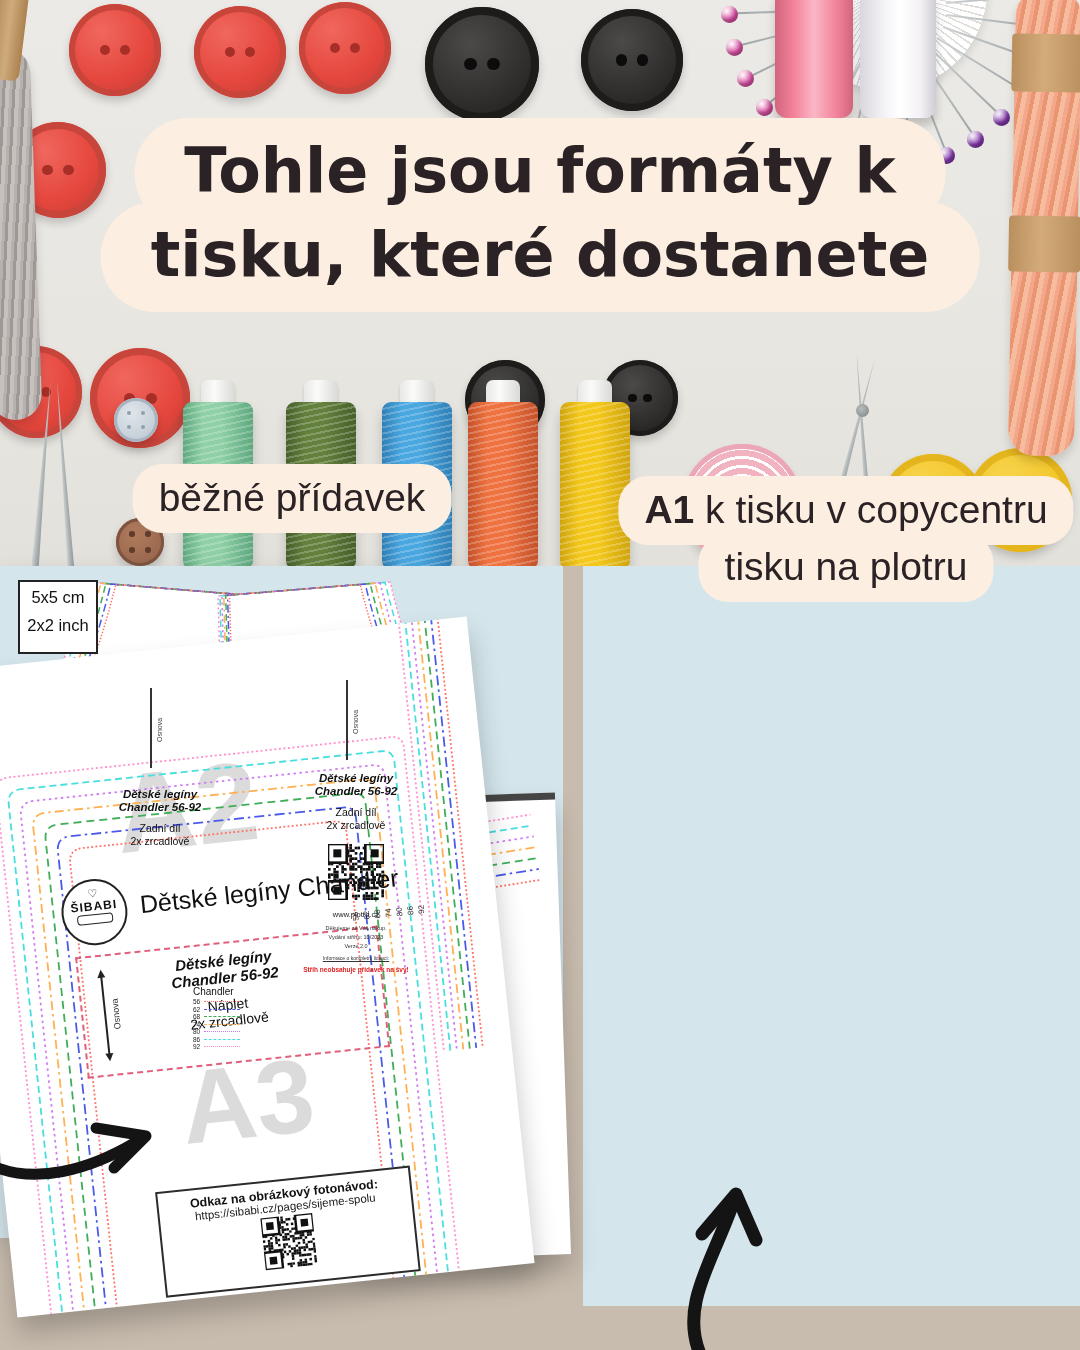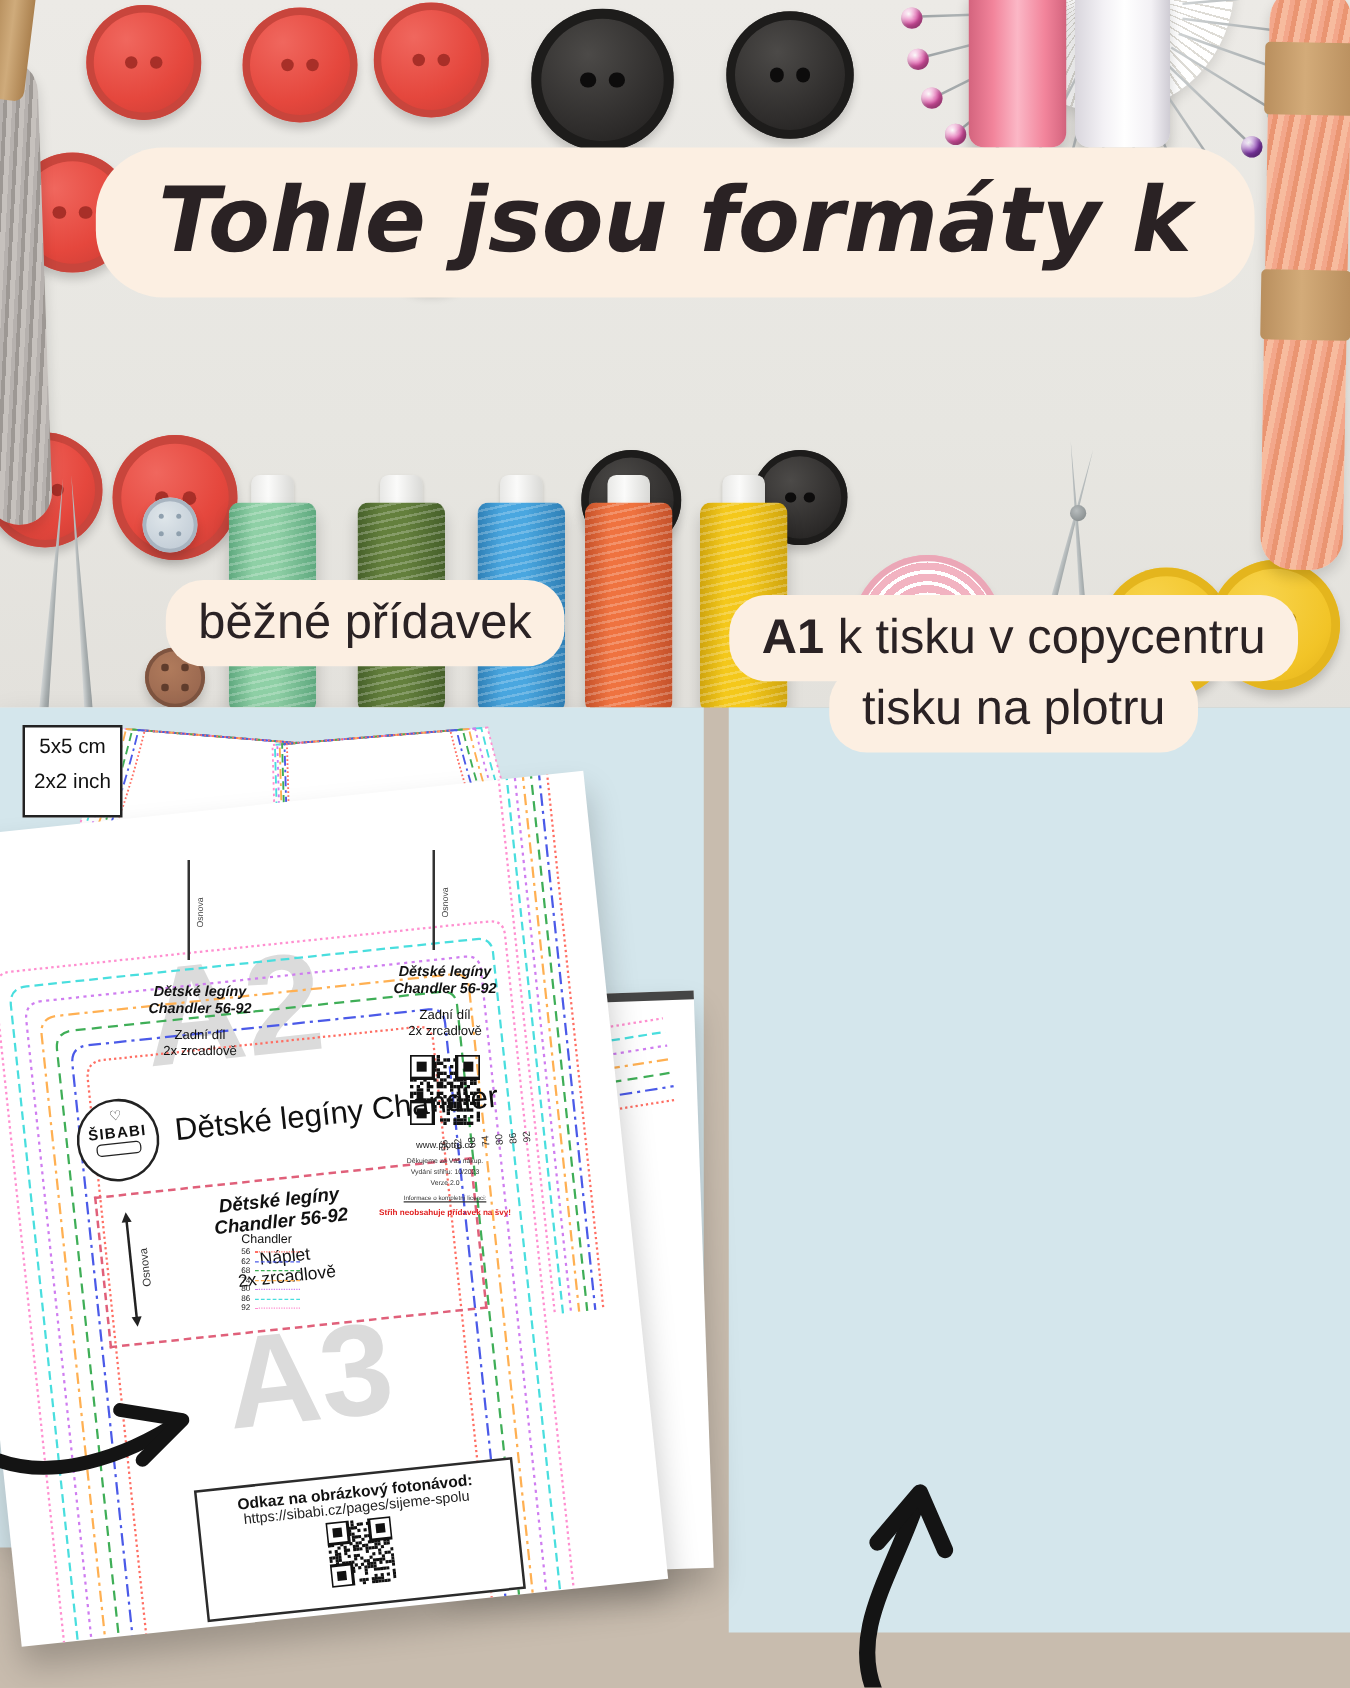--- a/index.html
+++ b/index.html
@@ -26,7 +26,7 @@
   
   .bubble-line{display:block;width:fit-content;margin:0 auto;background:#fcefe2;color:#2a2224;}
   #headline{left:50%;top:118px;transform:translateX(-50%);text-align:center;z-index:6;white-space:nowrap;}
-  #headline .bubble-line{font-weight:700;font-size:72px;line-height:1;padding:22px 50px 26px;border-radius:54px;font-family:"DejaVu Sans", sans-serif;letter-spacing:0px;font-style:italic;}
+  #headline .bubble-line{font-weight:700;font-size:62px;line-height:1;padding:22px 50px 26px;border-radius:54px;font-family:"DejaVu Sans", sans-serif;letter-spacing:0px;}
   #headline .l2{margin-top:-26px;}
   .fmt-label{position:absolute;top:476px;text-align:center;z-index:6;white-space:nowrap;color:#352c2e;}
   .fmt-label .bubble-line{font-size:39px;line-height:1;padding:14px 26px 16px;border-radius:30px;}

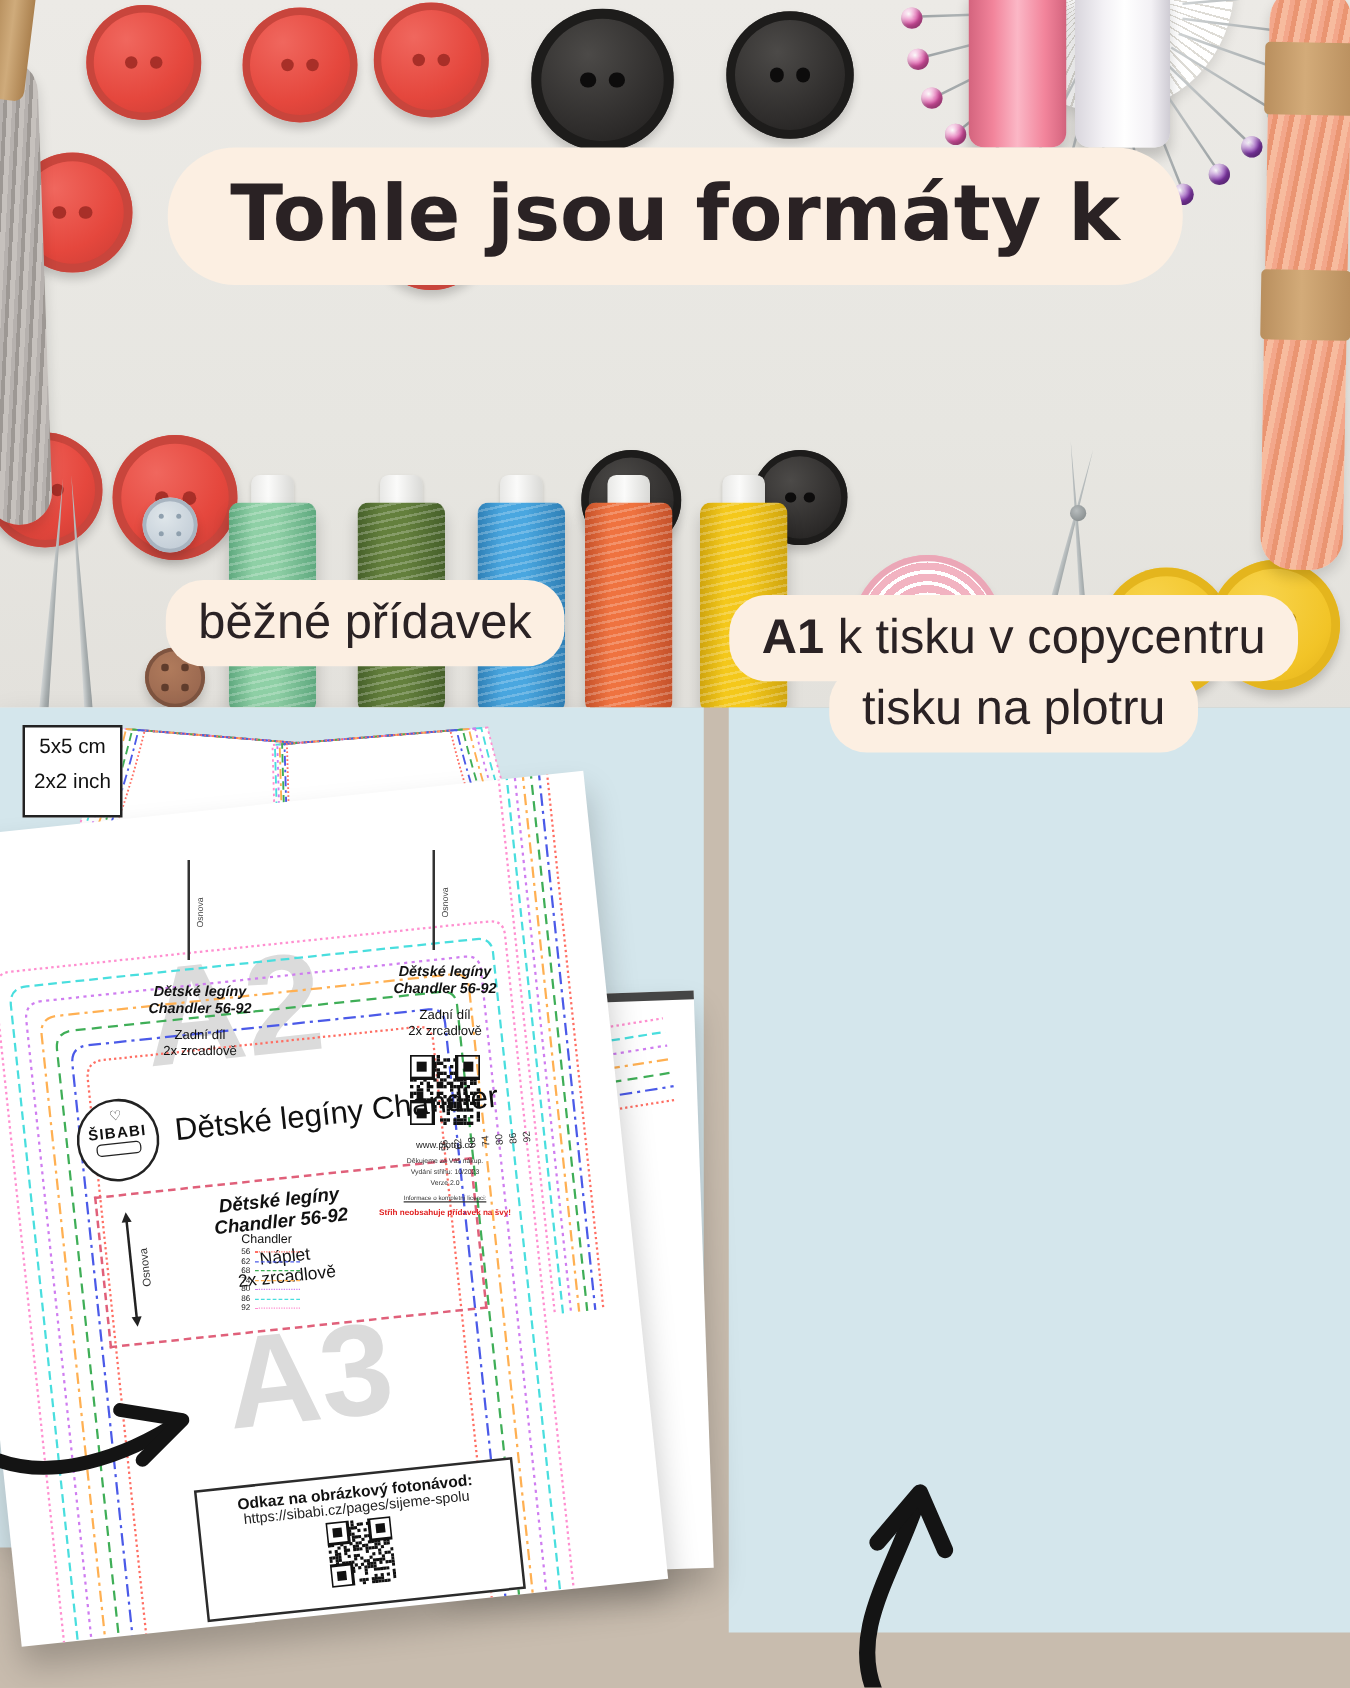--- a/index.html
+++ b/index.html
@@ -223,6 +223,7 @@
 
 <div id="headline" class="abs">
   <span class="bubble-line l1">Tohle jsou formáty k</span>
+  <span class="bubble-line l2">tisku, které dostanete</span>
 </div>
 
 <div class="fmt-label" style="left:292px;transform:translateX(-50%);">

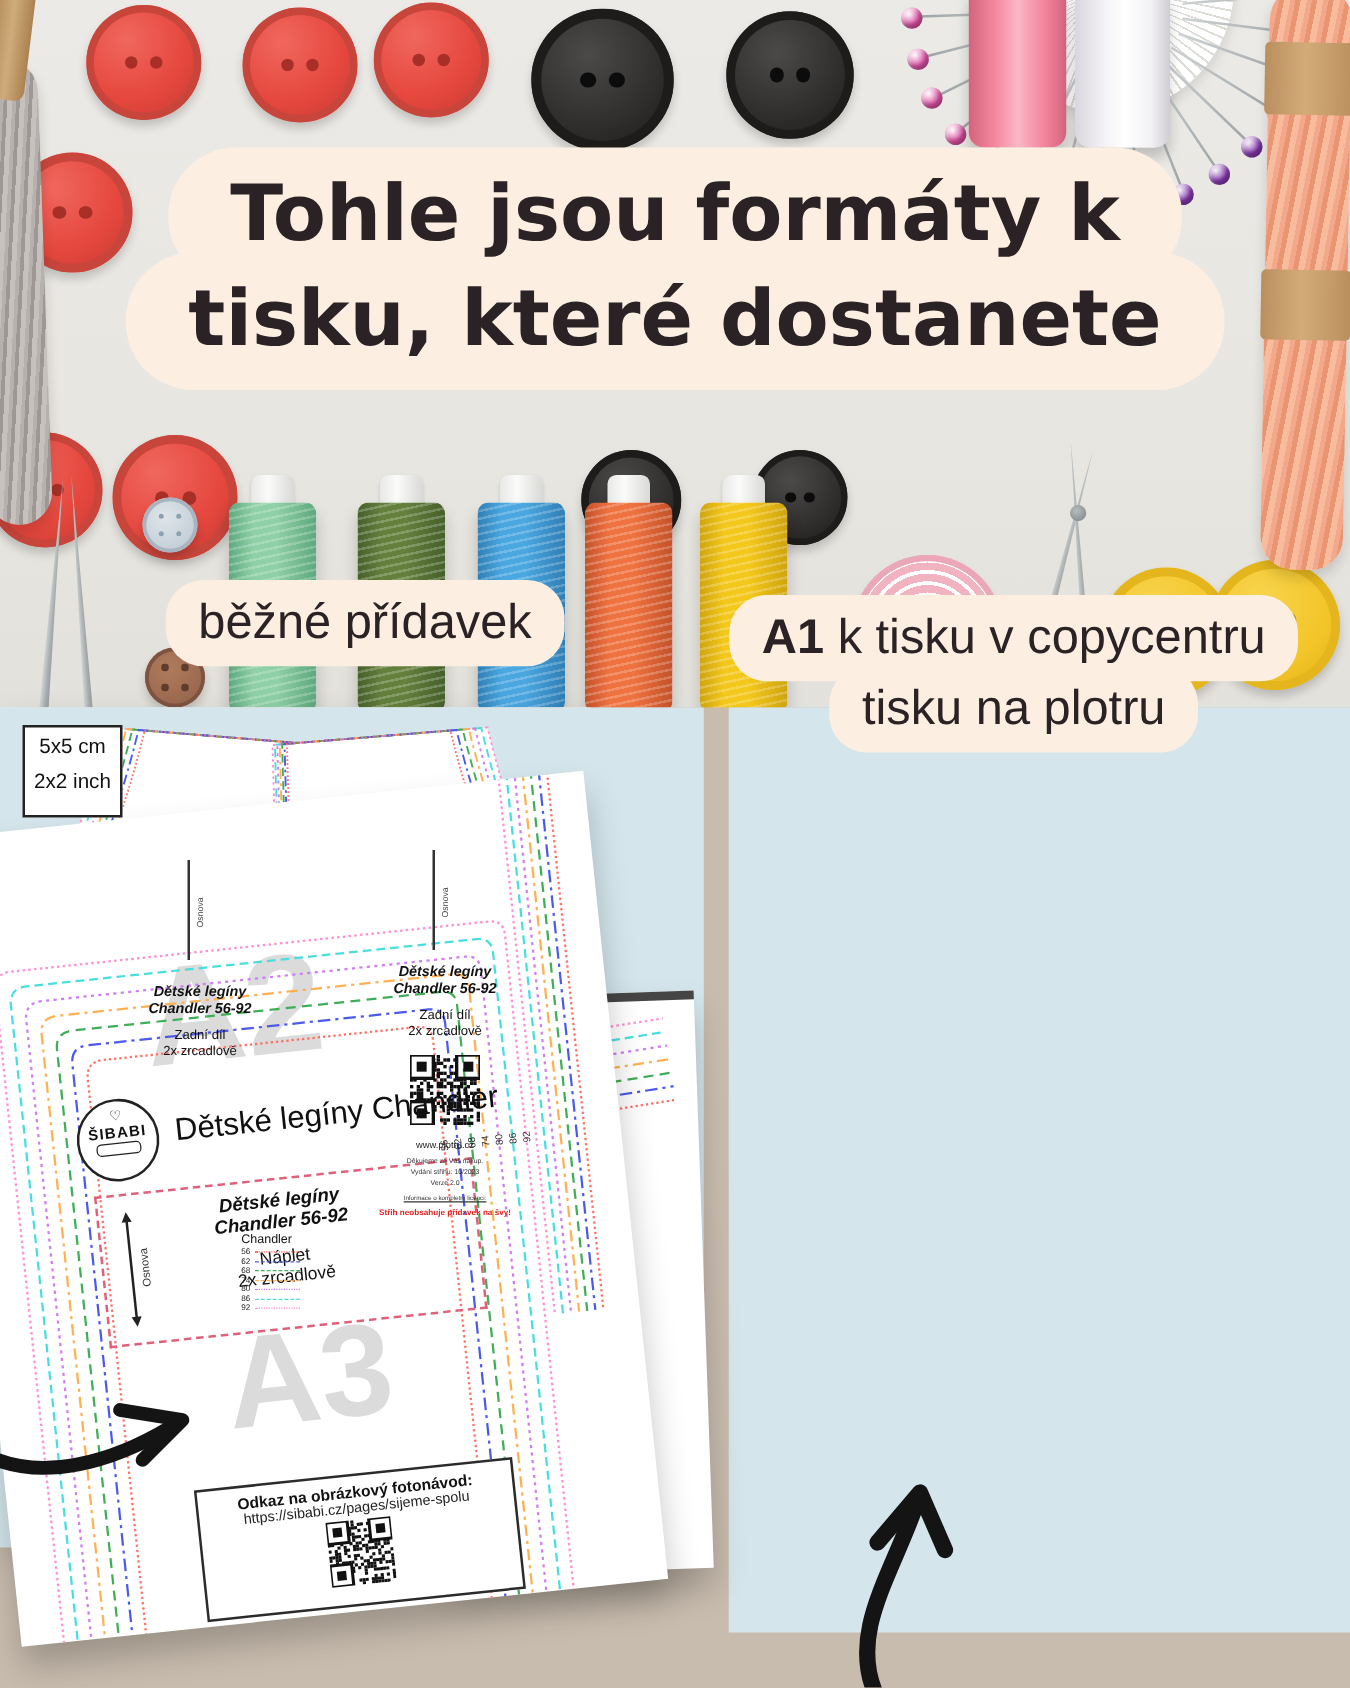--- a/index.html
+++ b/index.html
@@ -229,7 +229,7 @@
 <div class="fmt-label" style="left:292px;transform:translateX(-50%);">
   <span class="bubble-line l2">běžné přídavek</span>
 </div>
-<div class="fmt-label" style="left:811px;transform:translateX(-50%);">
+<div class="fmt-label" style="left:846px;transform:translateX(-50%);">
   <span class="bubble-line l1"><span class="fmt-bold">A1</span><span> k tisku v copycentru</span></span>
   <span class="bubble-line l2">tisku na plotru</span>
 </div>

